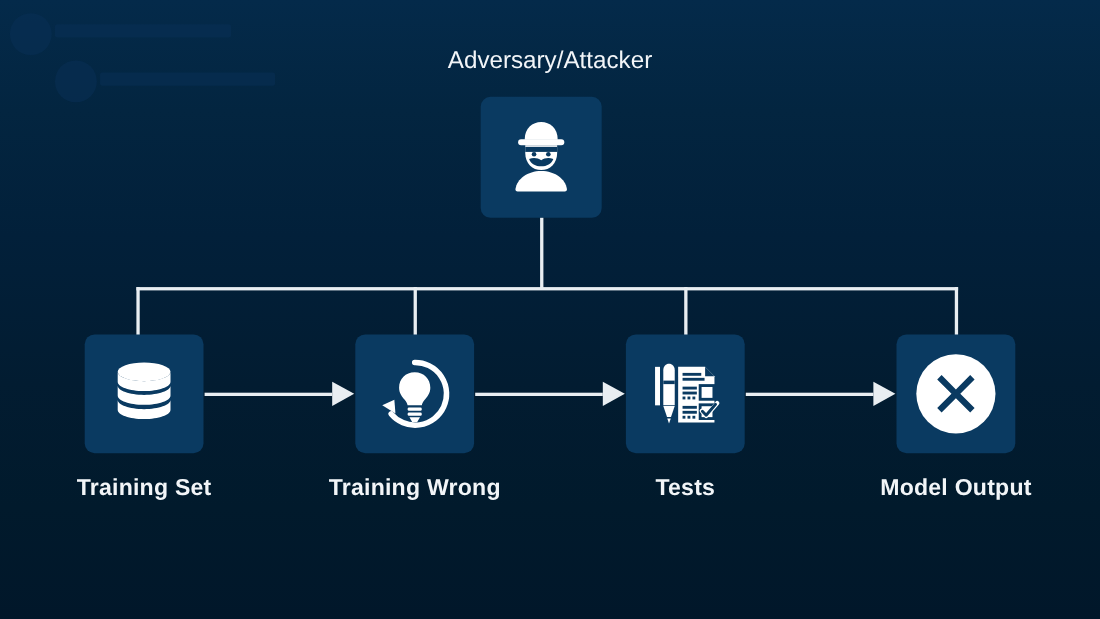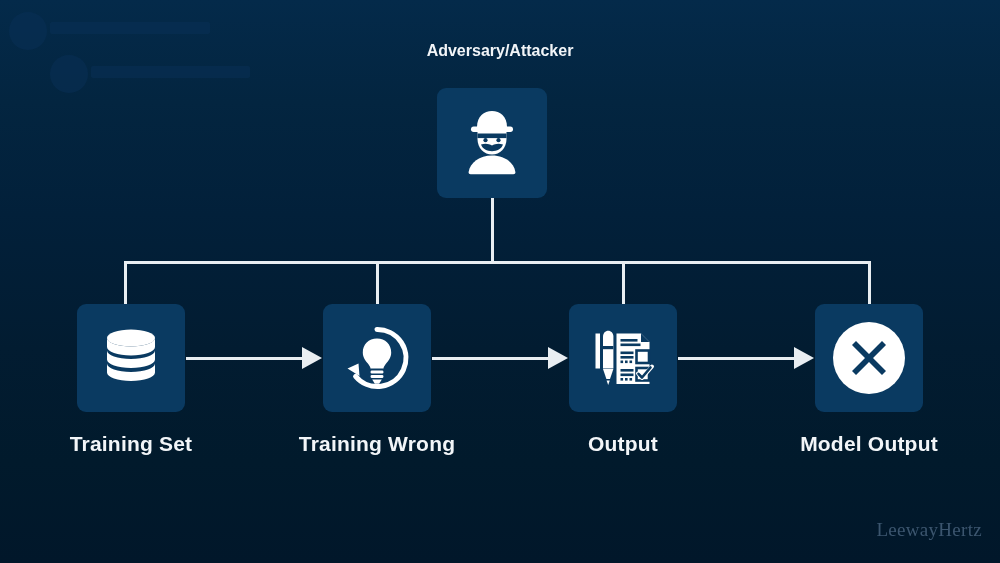--- a/index.html
+++ b/index.html
@@ -88,8 +88,8 @@
     width: 1000px;
     text-align: center;
     color: #f2f5f8;
-    font-size: 16px;
-    font-weight: 700;
+    font-size: 22px;
+    font-weight: 400;
   }
 
   #watermark {

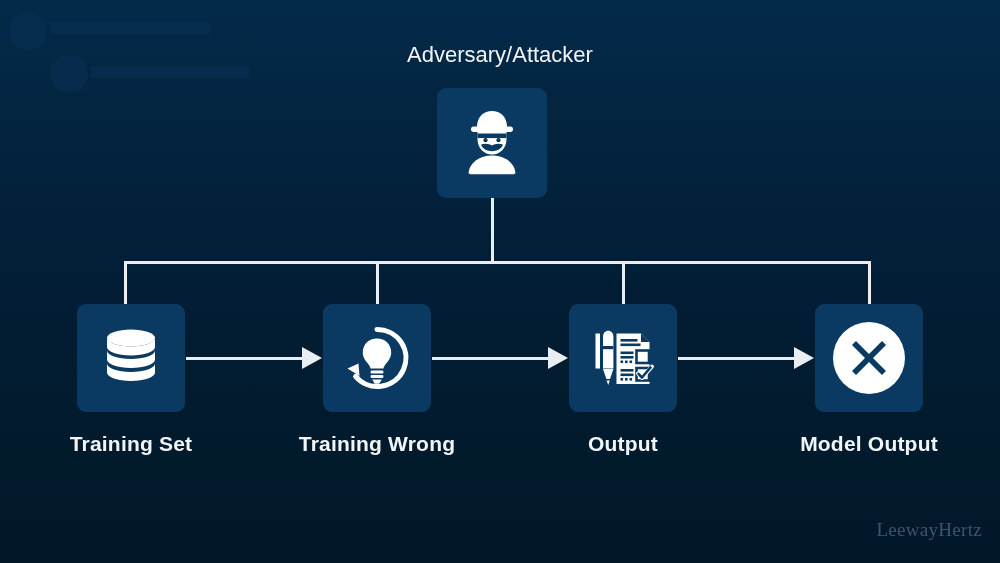--- a/index.html
+++ b/index.html
@@ -231,7 +231,7 @@
         </svg>
       </span>
     </div>
-    <div class="node-label">Output</div>
+    <div class="node-label">Tests</div>
   </div>
 
   <div class="node" style="left:815px; top:304px; width:108px;">

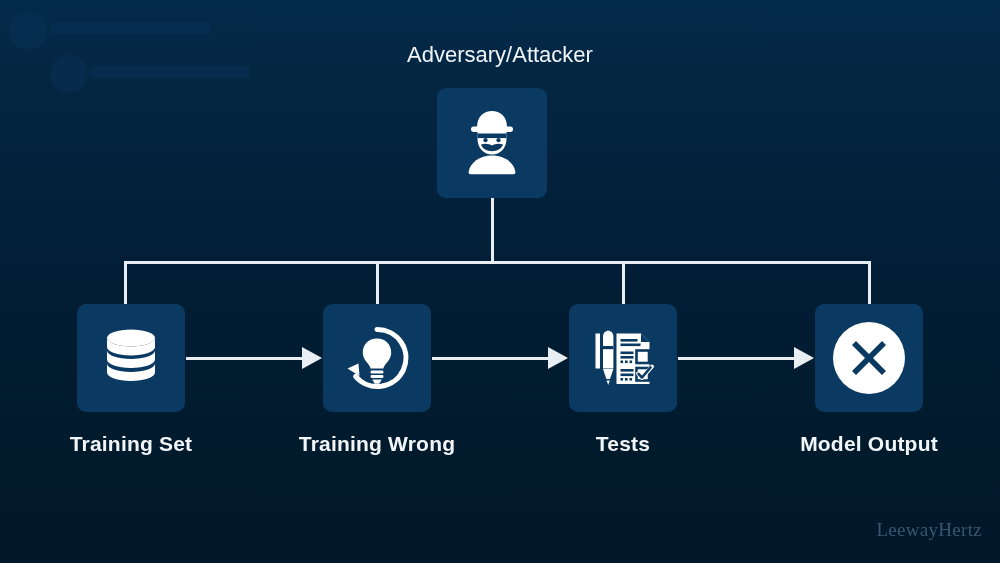--- a/index.html
+++ b/index.html
@@ -246,7 +246,6 @@
     <div class="node-label">Model Output</div>
   </div>
 
-  <div id="watermark">LeewayHertz</div>
 
 </div>
 

